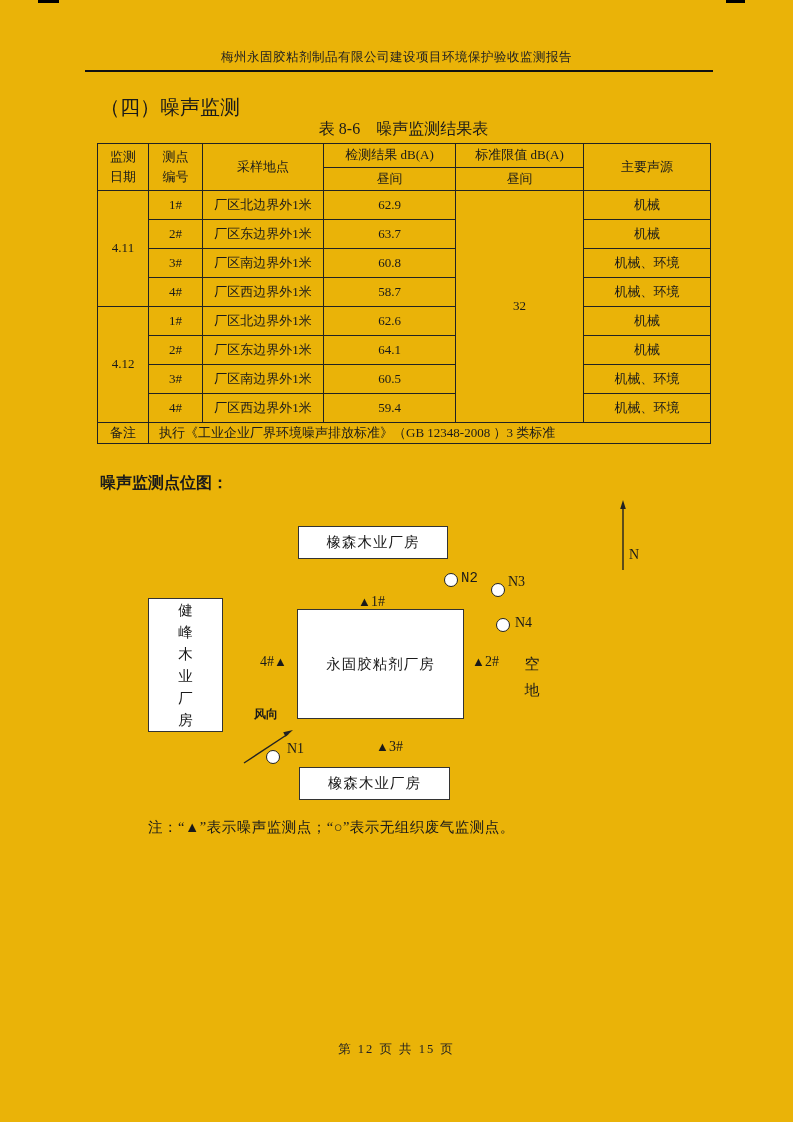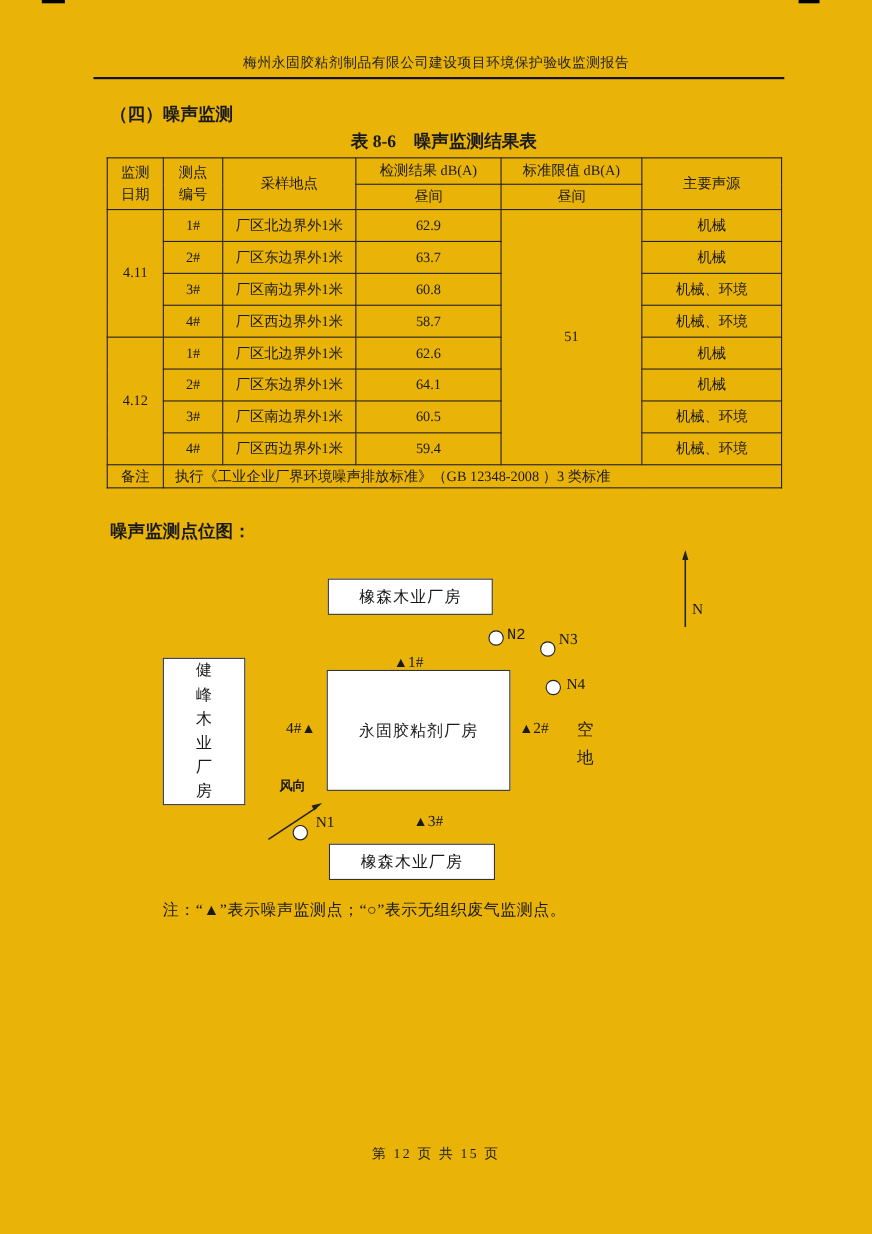--- a/index.html
+++ b/index.html
@@ -35,7 +35,7 @@
   .section-heading {
     position: absolute;
     left: 100px; top: 94px;
-    font-size: 16px; font-weight: bold;
+    font-size: 20px; font-weight: normal;
   }
   .table-title {
     position: absolute;

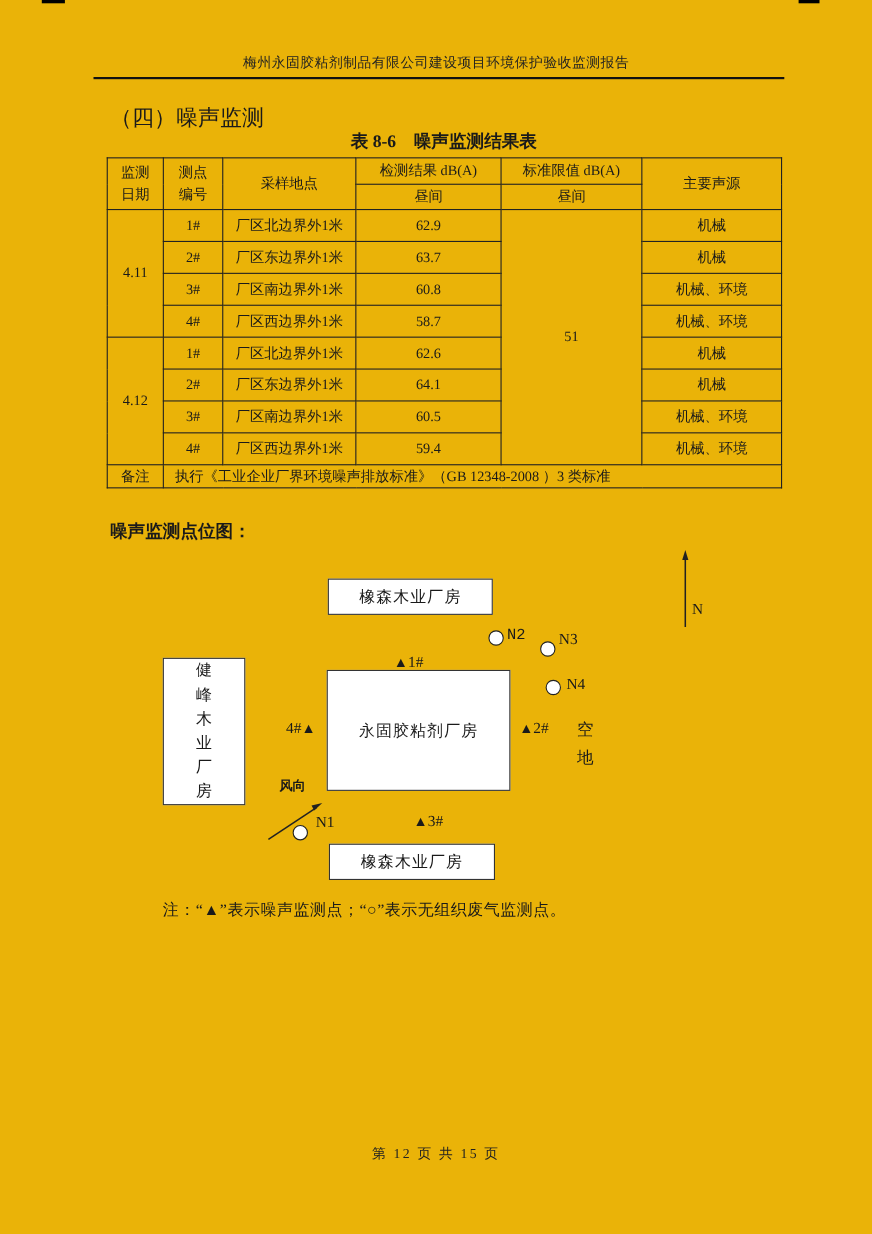--- a/index.html
+++ b/index.html
@@ -41,7 +41,7 @@
     position: absolute;
     left: 97px; top: 119px; width: 613px;
     text-align: center;
-    font-size: 16px; font-weight: bold;
+    font-size: 16px; font-weight: normal;
   }
 
   table.noise {

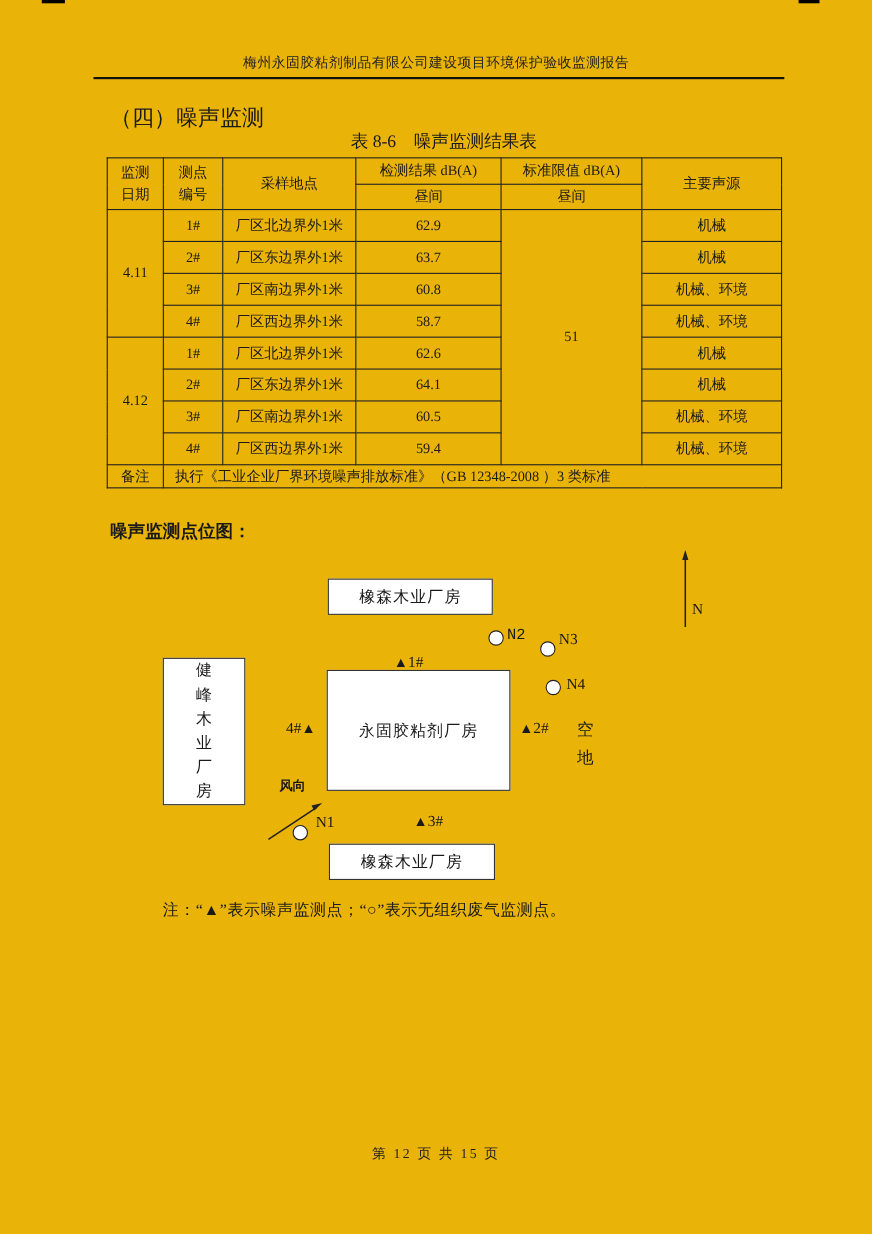--- a/index.html
+++ b/index.html
@@ -166,7 +166,7 @@
         <td>1#</td>
         <td>厂区北边界外1米</td>
         <td>62.9</td>
-        <td rowspan="8">51</td>
+        <td rowspan="8">32</td>
         <td>机械</td>
       </tr>
       <tr class="drow">

